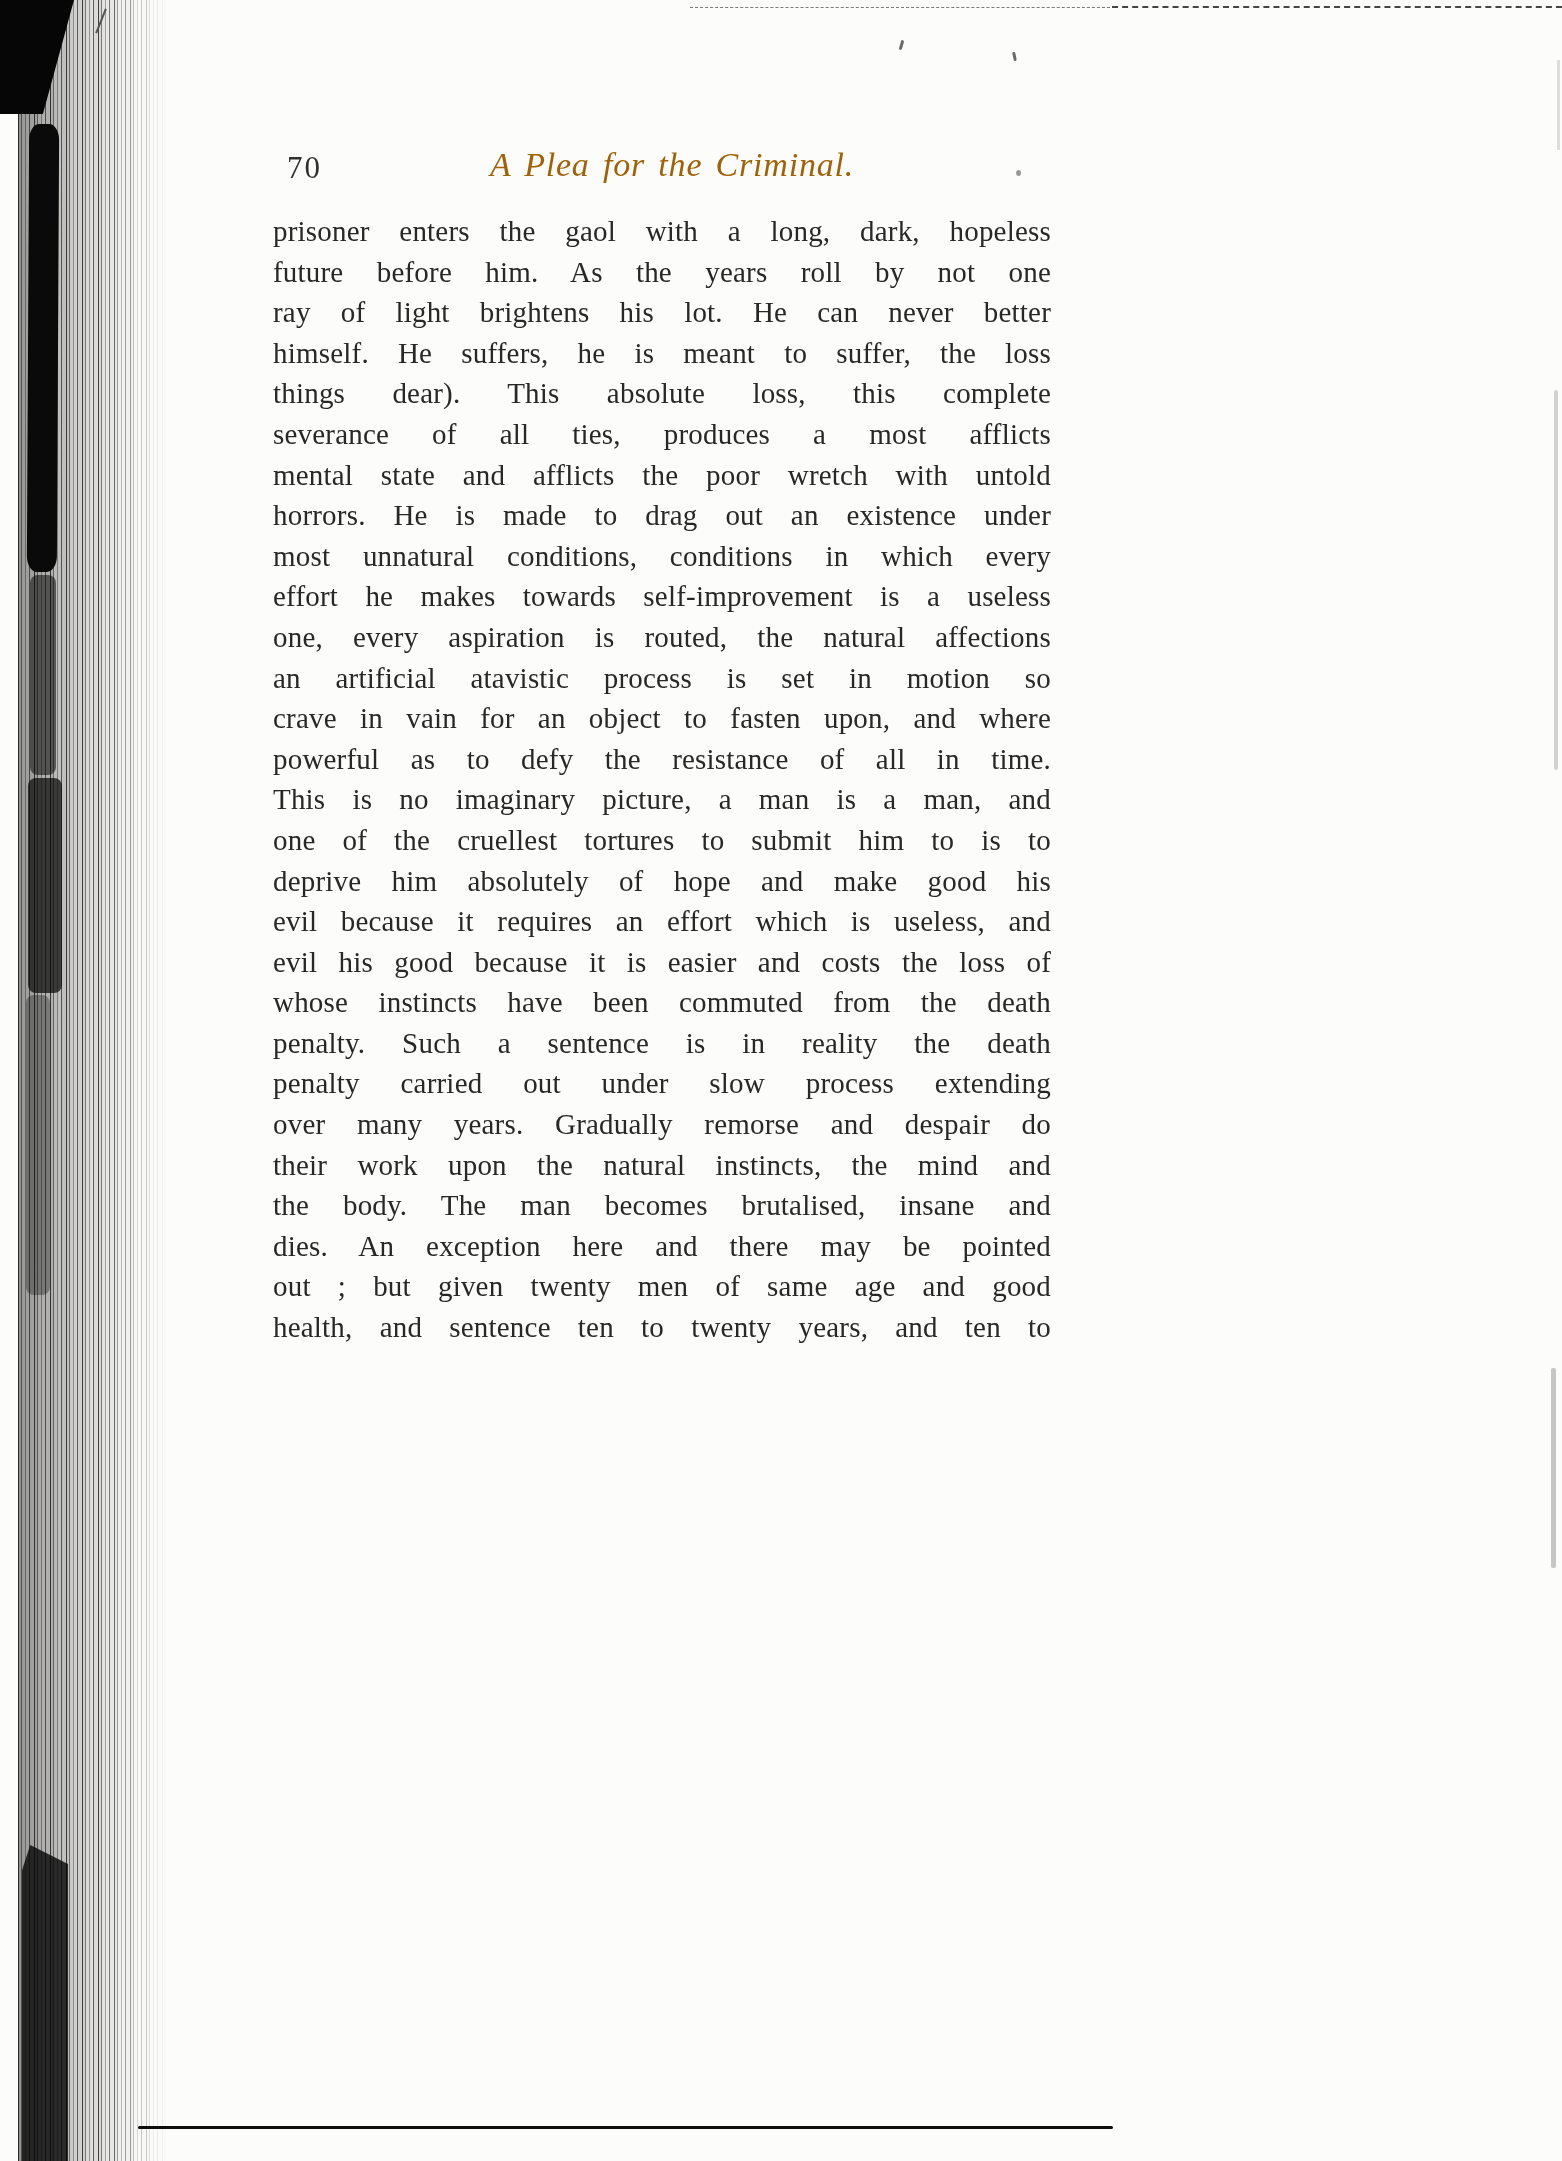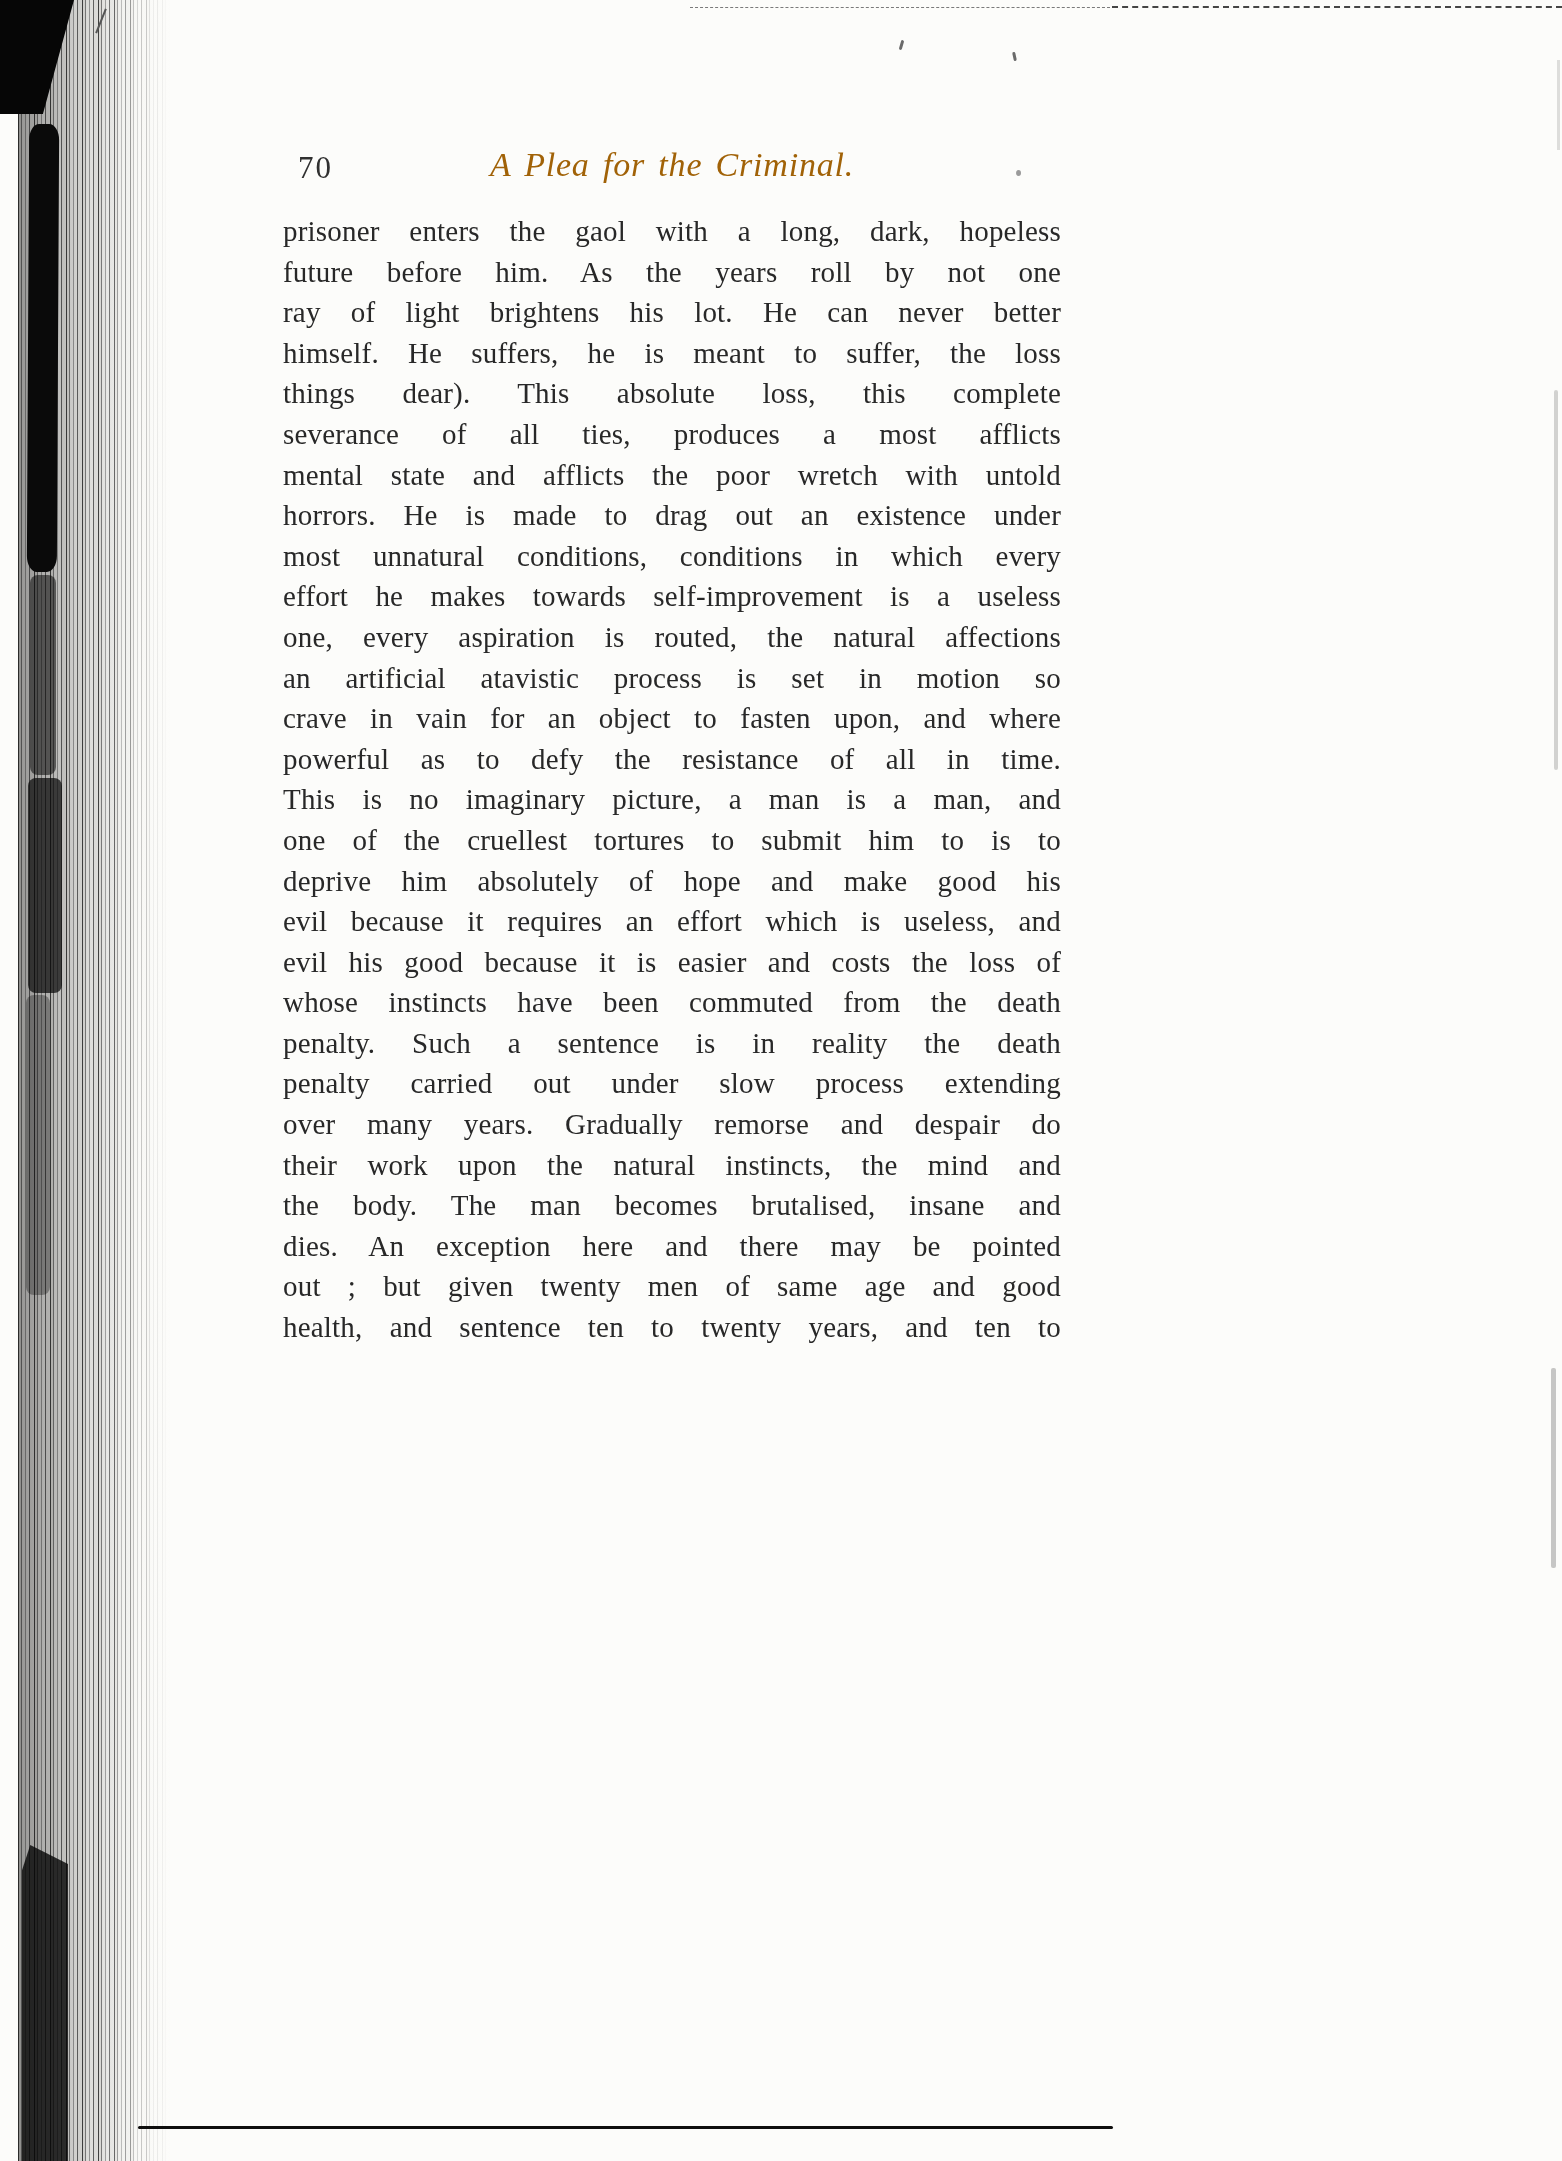--- a/index.html
+++ b/index.html
@@ -81,7 +81,7 @@
   }
   .pagenum {
     position: absolute; left: 4px; top: 4px;
-    font-size: 31px; letter-spacing: 2px; color: #303030; margin-left: 11px;
+    font-size: 31px; letter-spacing: 2px; color: #303030;
   }
   .title {
     position: absolute; left: 0; right: 0; top: 0;

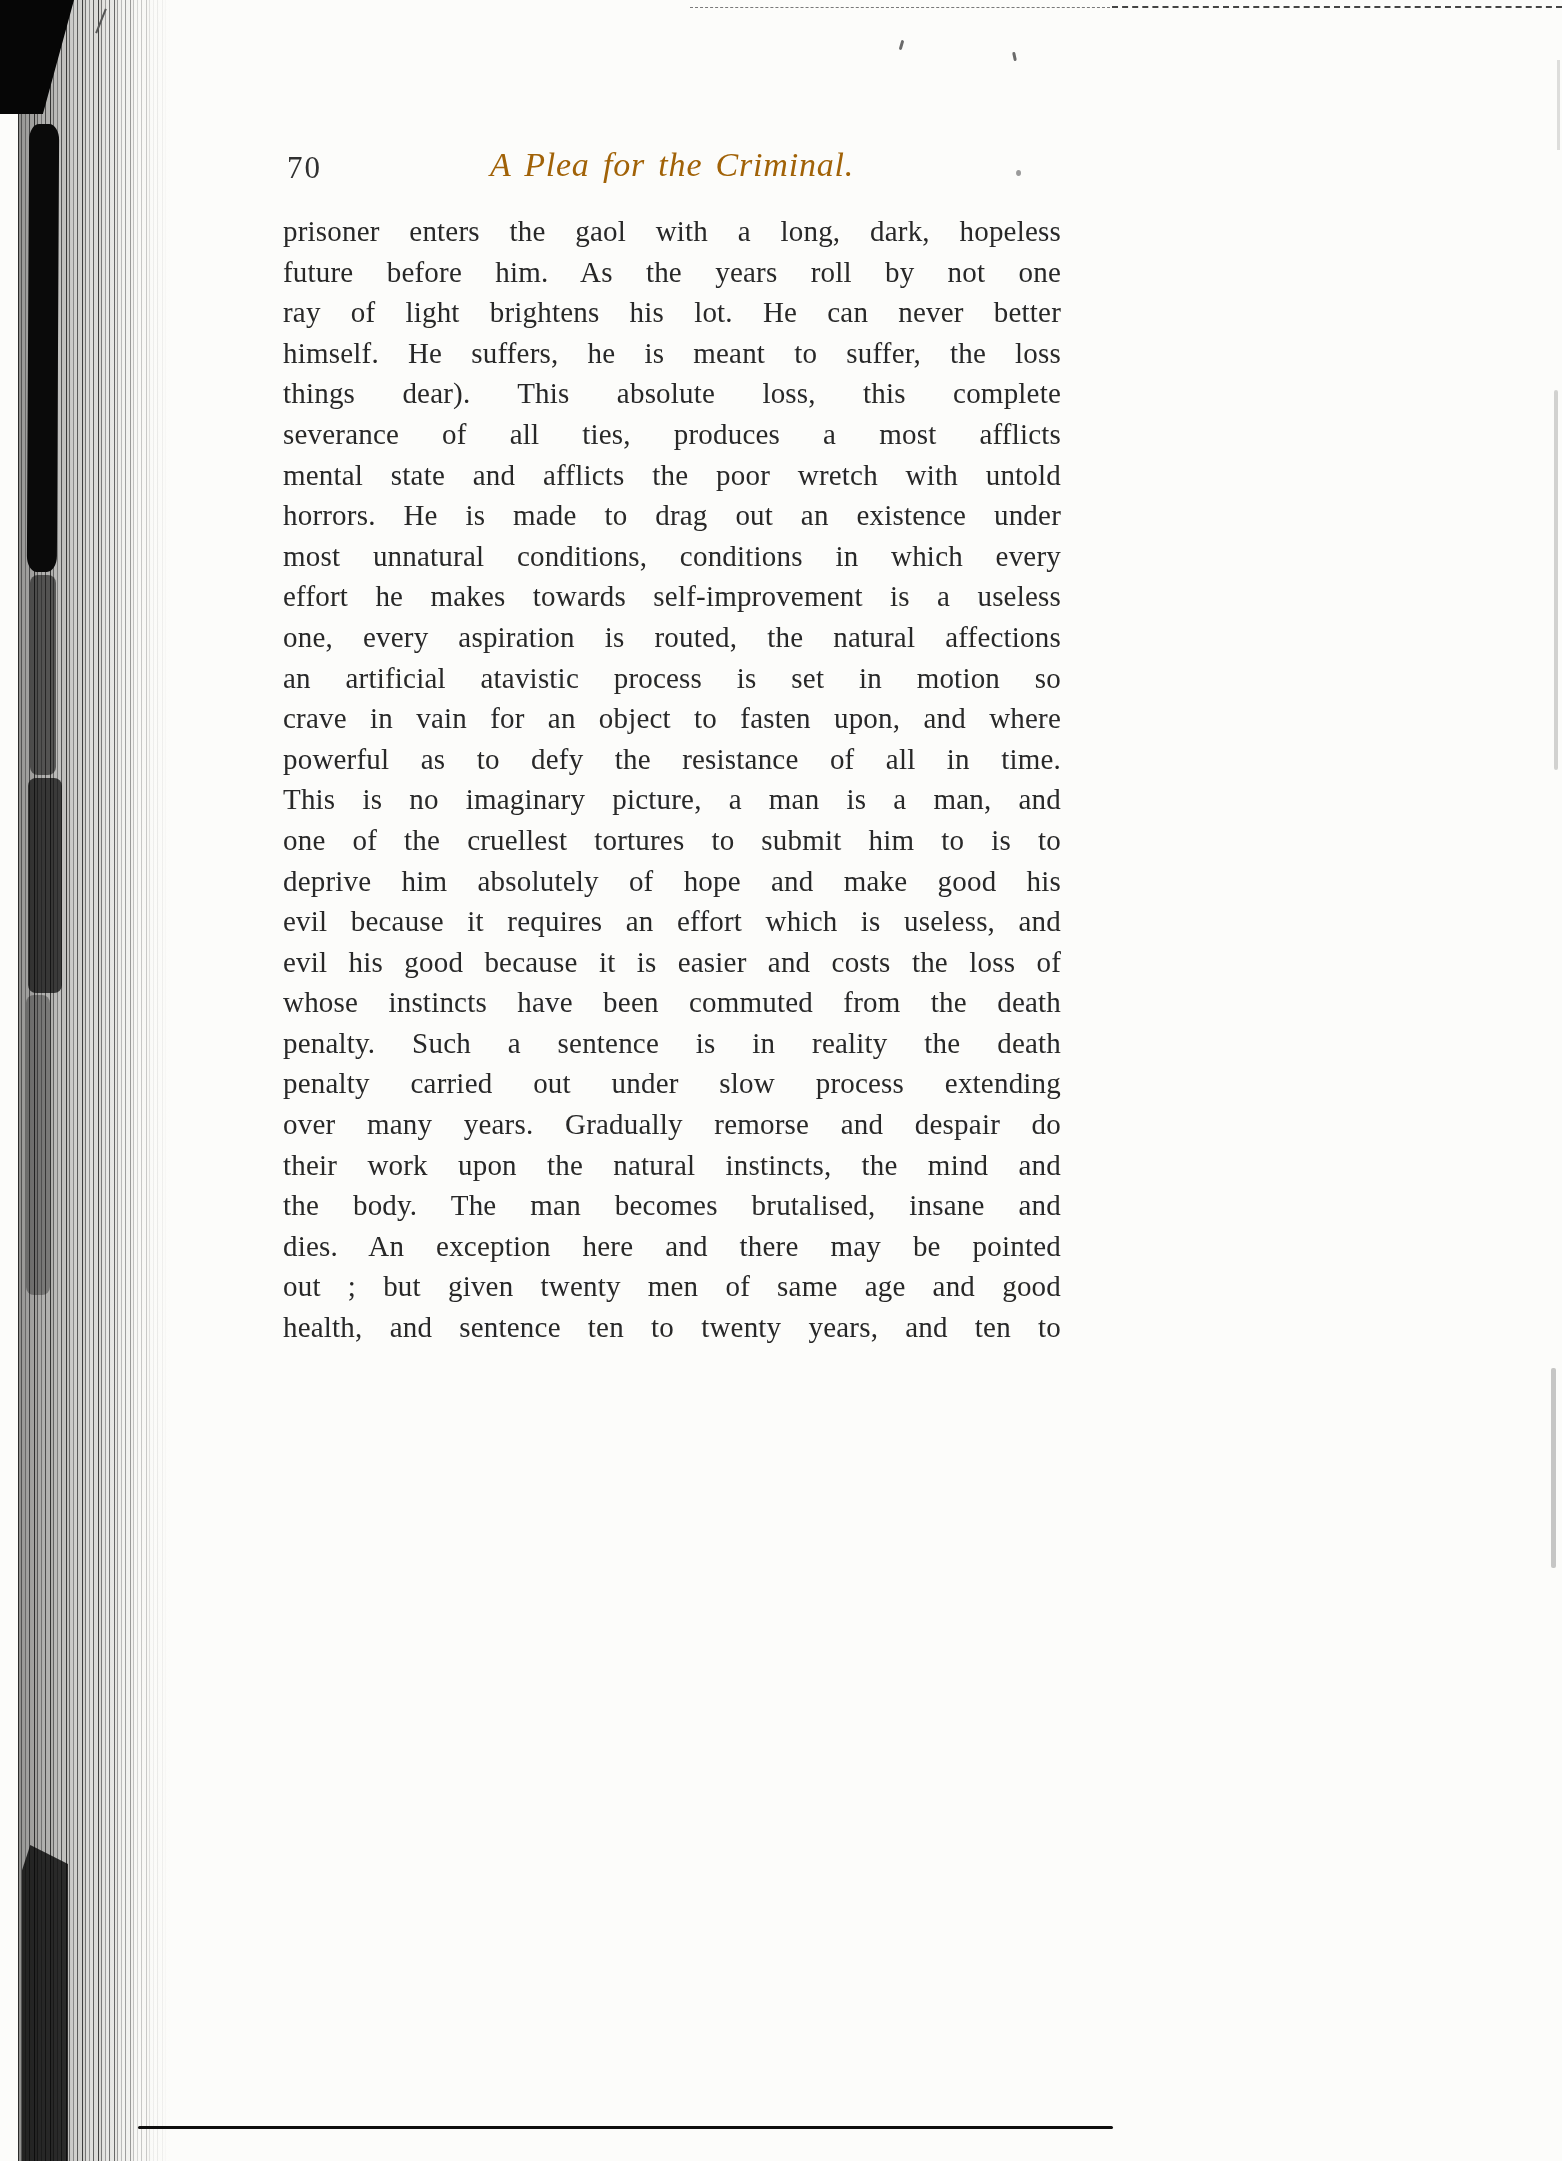--- a/index.html
+++ b/index.html
@@ -94,7 +94,7 @@
   }
   .bodytext {
     position: absolute;
-    left: 283px; top: 211px;
+    left: 273px; top: 211px;
     width: 778px;
   }
   .line {

